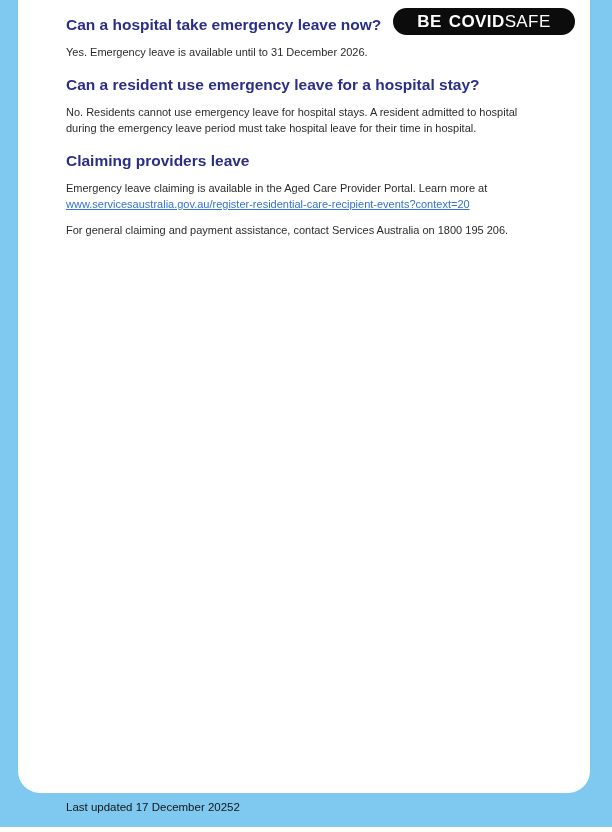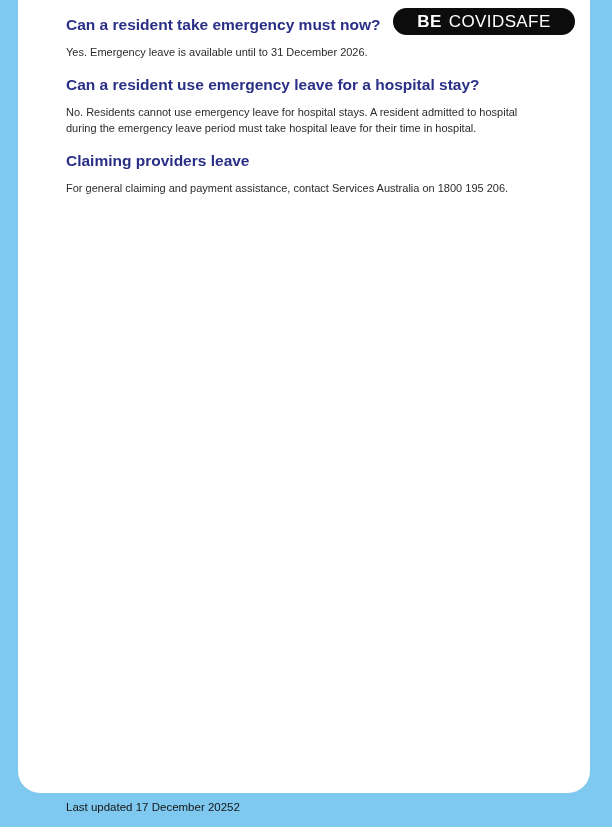--- a/index.html
+++ b/index.html
@@ -105,7 +105,7 @@
 
     <div class="content">
 
-      <h2>Can a resident take emergency must now?</h2>
+      <h2>Can a hospital take emergency leave now?</h2>
       <p>Yes. Emergency leave is available until to 31 December 2026.</p>
 
       <h2>Can a resident use emergency leave for a hospital stay?</h2>

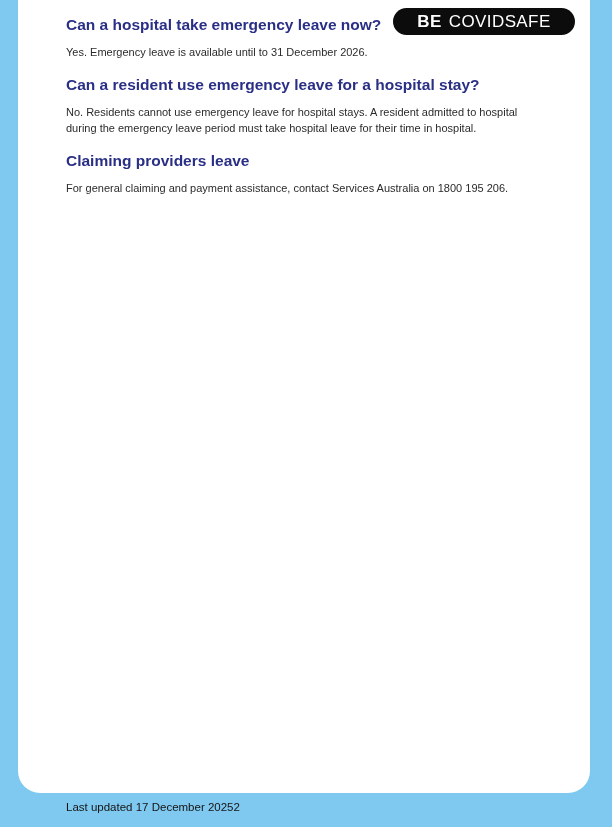--- a/index.html
+++ b/index.html
@@ -51,7 +51,7 @@
     white-space: nowrap;
   }
   .logo-pill .be { font-weight: 800; margin-right: 7px; }
-  .logo-pill .covid { font-weight: 400; }
+  .logo-pill .covid { font-weight: 700; }
   .logo-pill .safe { font-weight: 400; }
   .content {
     position: absolute;

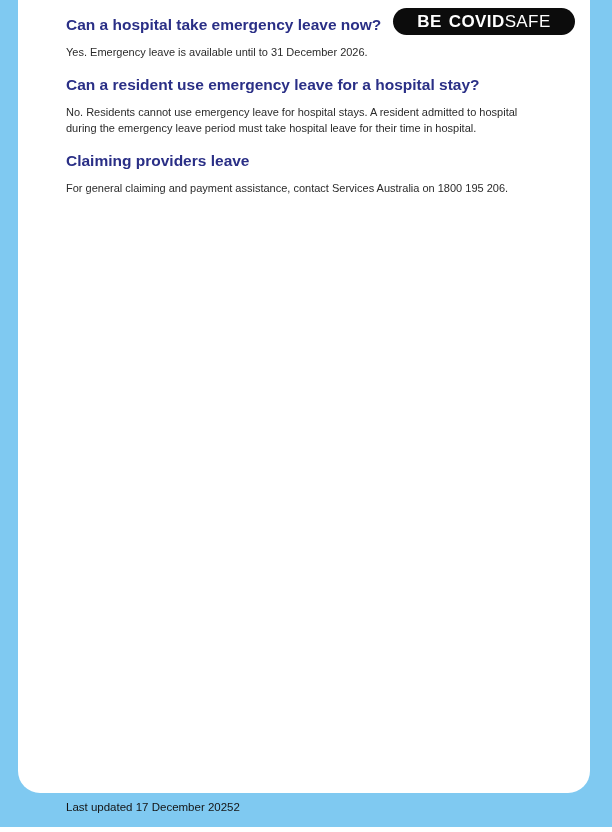--- a/index.html
+++ b/index.html
@@ -112,6 +112,7 @@
       <p>No. Residents cannot use emergency leave for hospital stays. A resident admitted to hospital during the emergency leave period must take hospital leave for their time in hospital.</p>
 
       <h2>Claiming providers leave</h2>
+      <p><span>Emergency leave claiming is available in the Aged Care Provider Portal. Learn more at </span><a class="doc-link">www.servicesaustralia.gov.au/register-residential-care-recipient-events?context=20</a></p>
       <p>For general claiming and payment assistance, contact Services Australia on 1800 195 206.</p>
     </div>
   </div>

